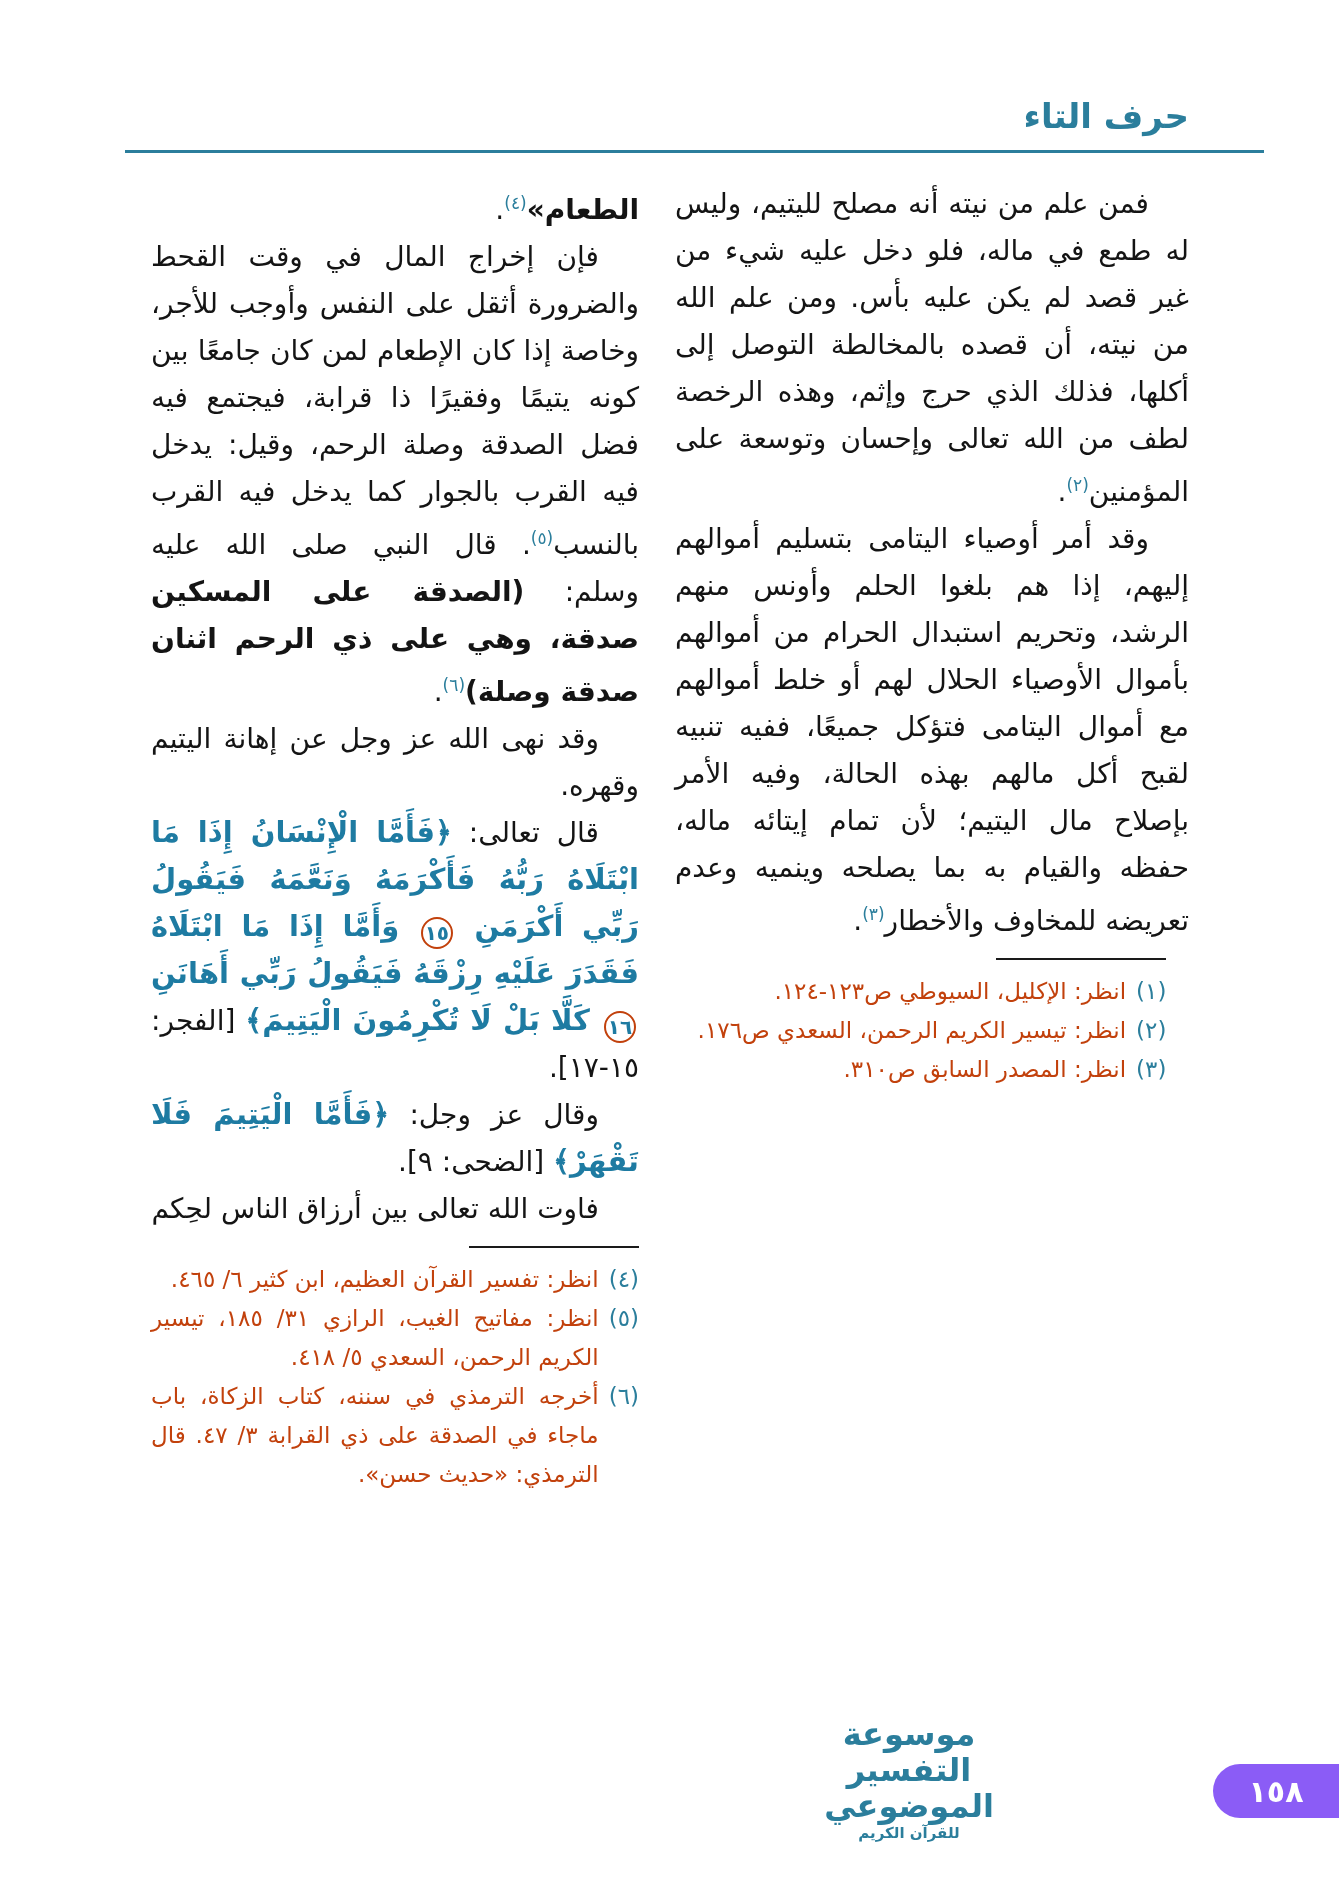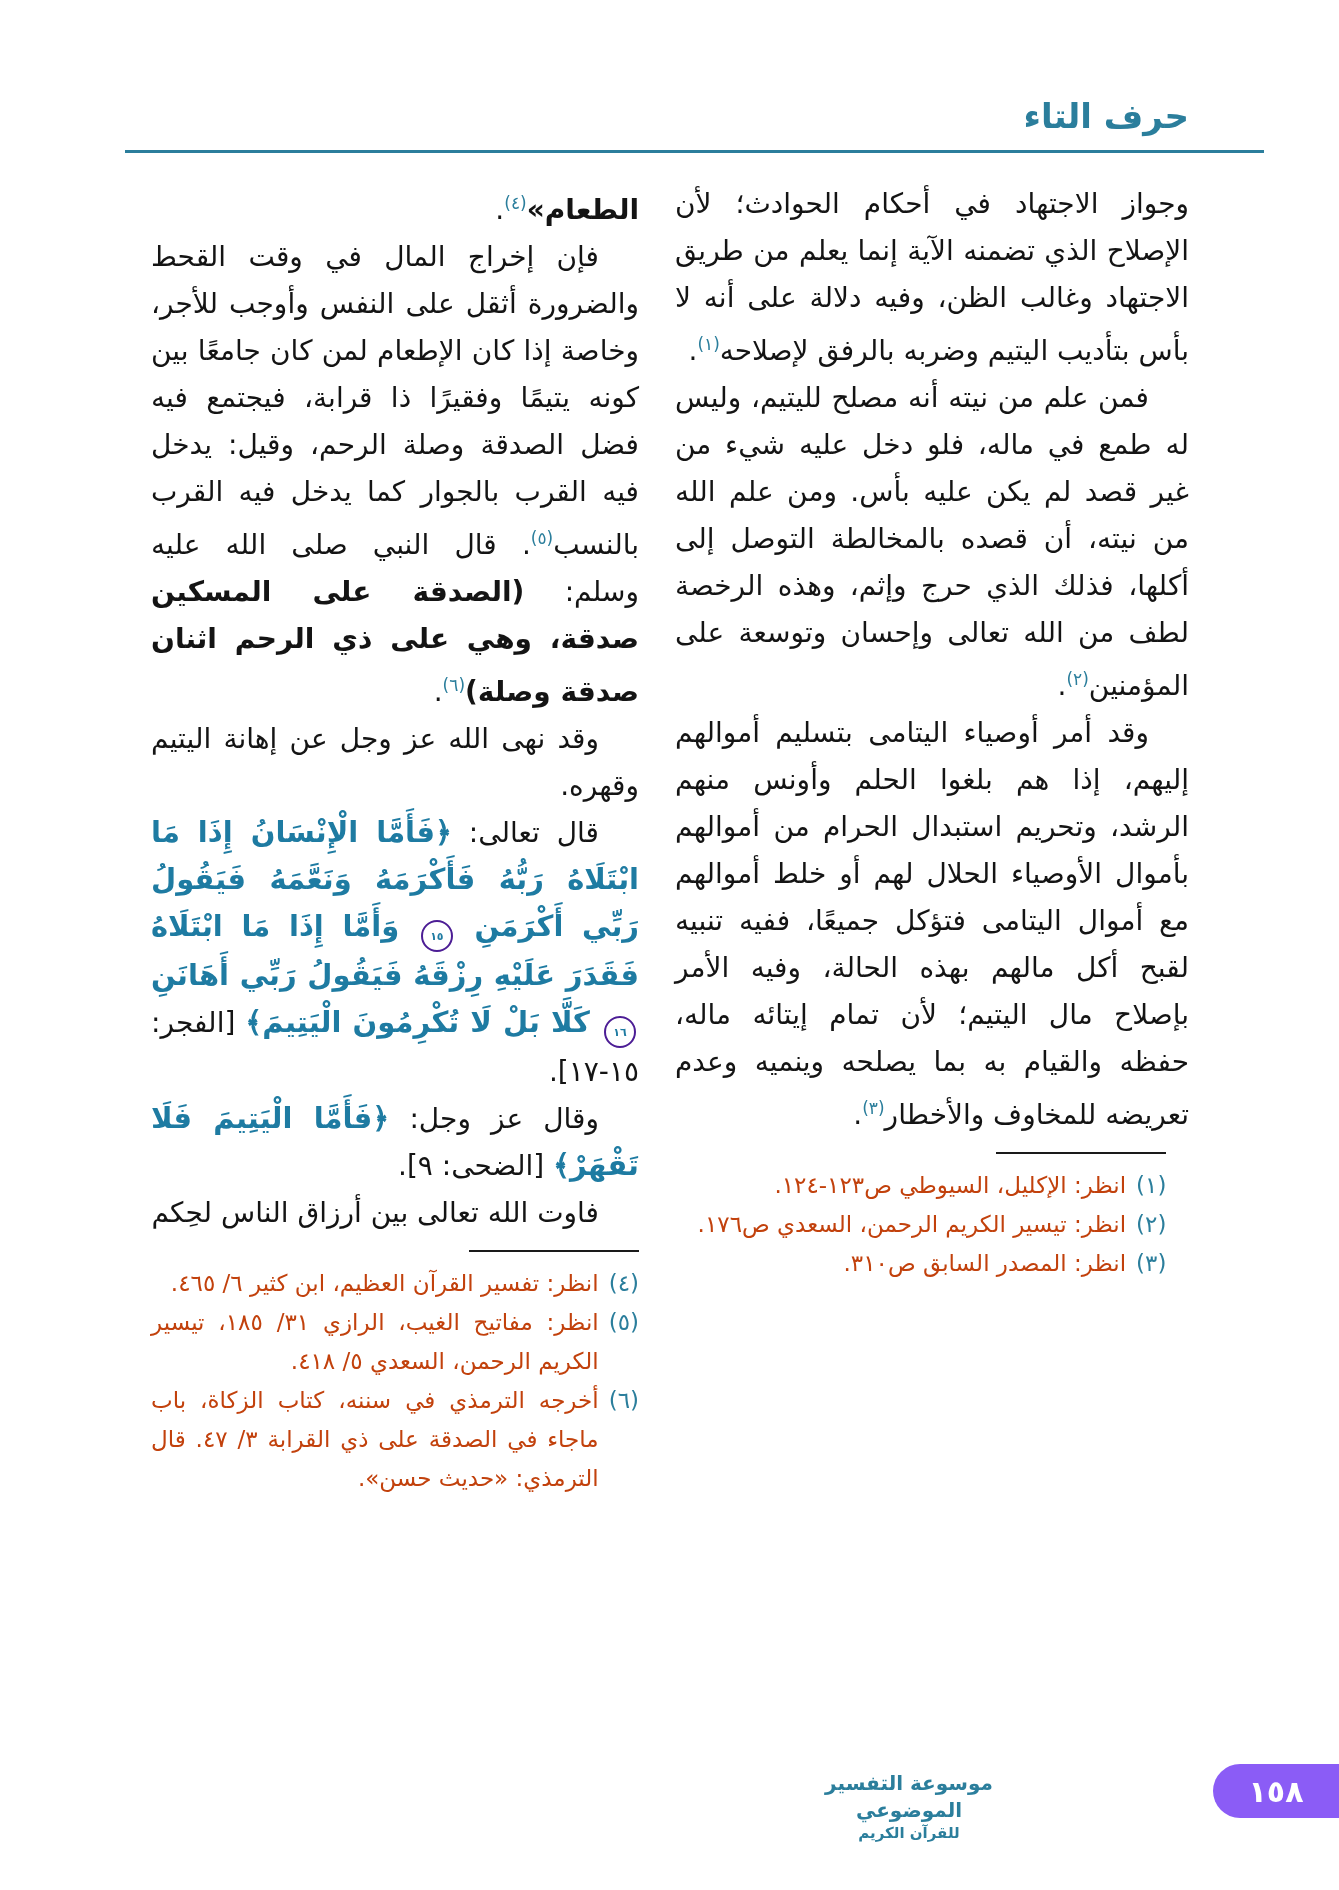--- a/index.html
+++ b/index.html
@@ -140,7 +140,6 @@
 
     <div class="col col-right">
       <div class="paras">
-          <p class="para noindent"><span class="seg-body">وجواز الاجتهاد في أحكام الحوادث؛ لأن الإصلاح الذي تضمنه الآية إنما يعلم من طريق الاجتهاد وغالب الظن، وفيه دلالة على أنه لا بأس بتأديب اليتيم وضربه بالرفق لإصلاحه</span><span class="seg-note">(١)</span><span class="seg-body">.</span></p>
           <p class="para"><span class="seg-body">فمن علم من نيته أنه مصلح لليتيم، وليس له طمع في ماله، فلو دخل عليه شيء من غير قصد لم يكن عليه بأس. ومن علم الله من نيته، أن قصده بالمخالطة التوصل إلى أكلها، فذلك الذي حرج وإثم، وهذه الرخصة لطف من الله تعالى وإحسان وتوسعة على المؤمنين</span><span class="seg-note">(٢)</span><span class="seg-body">.</span></p>
           <p class="para"><span class="seg-body">وقد أمر أوصياء اليتامى بتسليم أموالهم إليهم، إذا هم بلغوا الحلم وأونس منهم الرشد، وتحريم استبدال الحرام من أموالهم بأموال الأوصياء الحلال لهم أو خلط أموالهم مع أموال اليتامى فتؤكل جميعًا، ففيه تنبيه لقبح أكل مالهم بهذه الحالة، وفيه الأمر بإصلاح مال اليتيم؛ لأن تمام إيتائه ماله، حفظه والقيام به بما يصلحه وينميه وعدم تعريضه للمخاوف والأخطار</span><span class="seg-note">(٣)</span><span class="seg-body">.</span></p>
         </div>

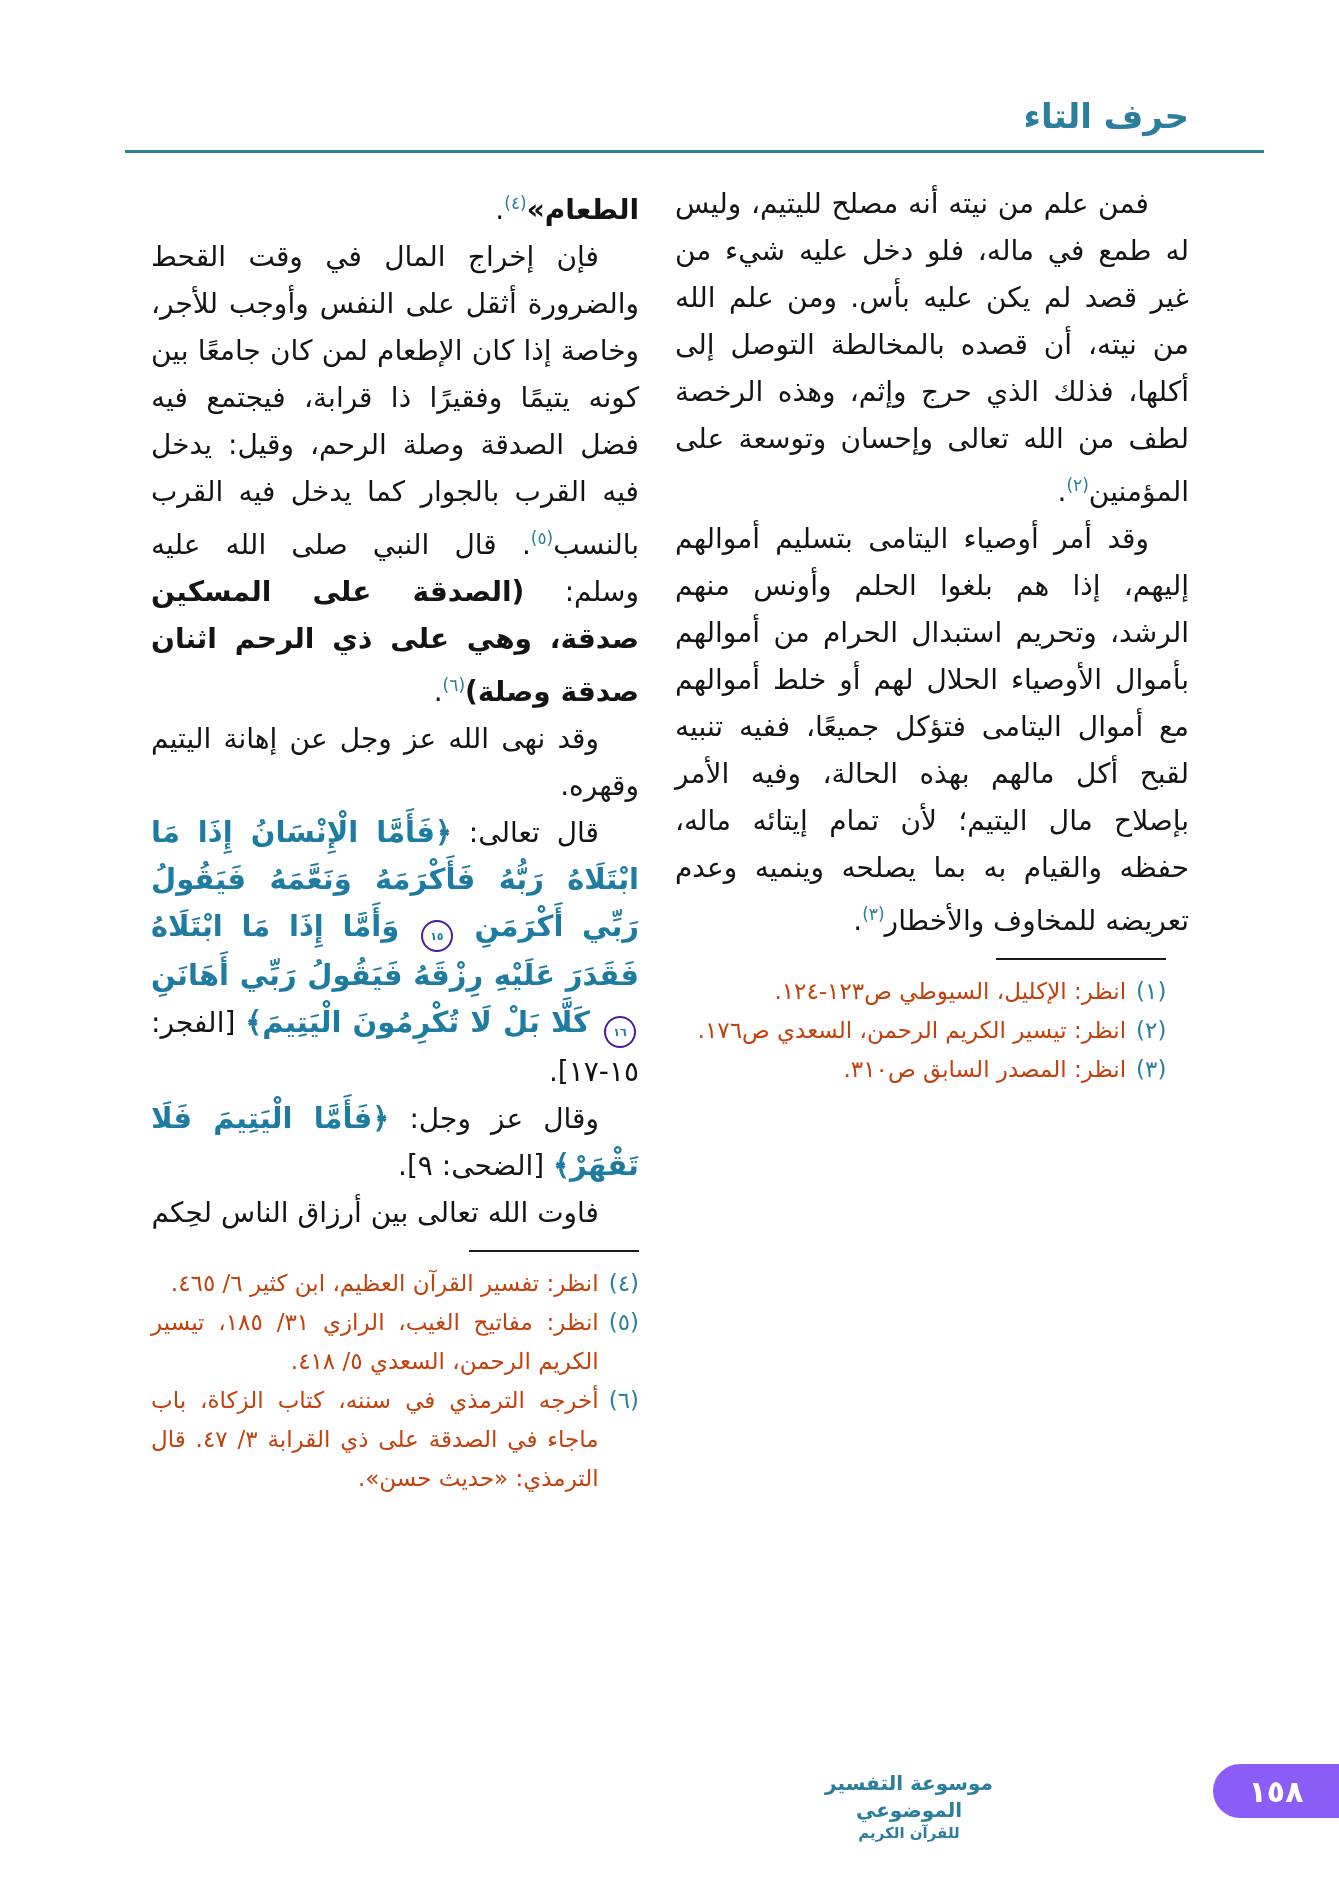--- a/index.html
+++ b/index.html
@@ -68,10 +68,10 @@
     width: 32px;
     height: 32px;
     line-height: 29px;
-    border: 2px solid #4c1d95;
+    border: 2px solid #c2410c;
     border-radius: 50%;
     color: #1e7ba2;
-    font-size: 11px;
+    font-size: 20px;
     font-weight: bold;
     text-align: center;
     text-indent: 0;

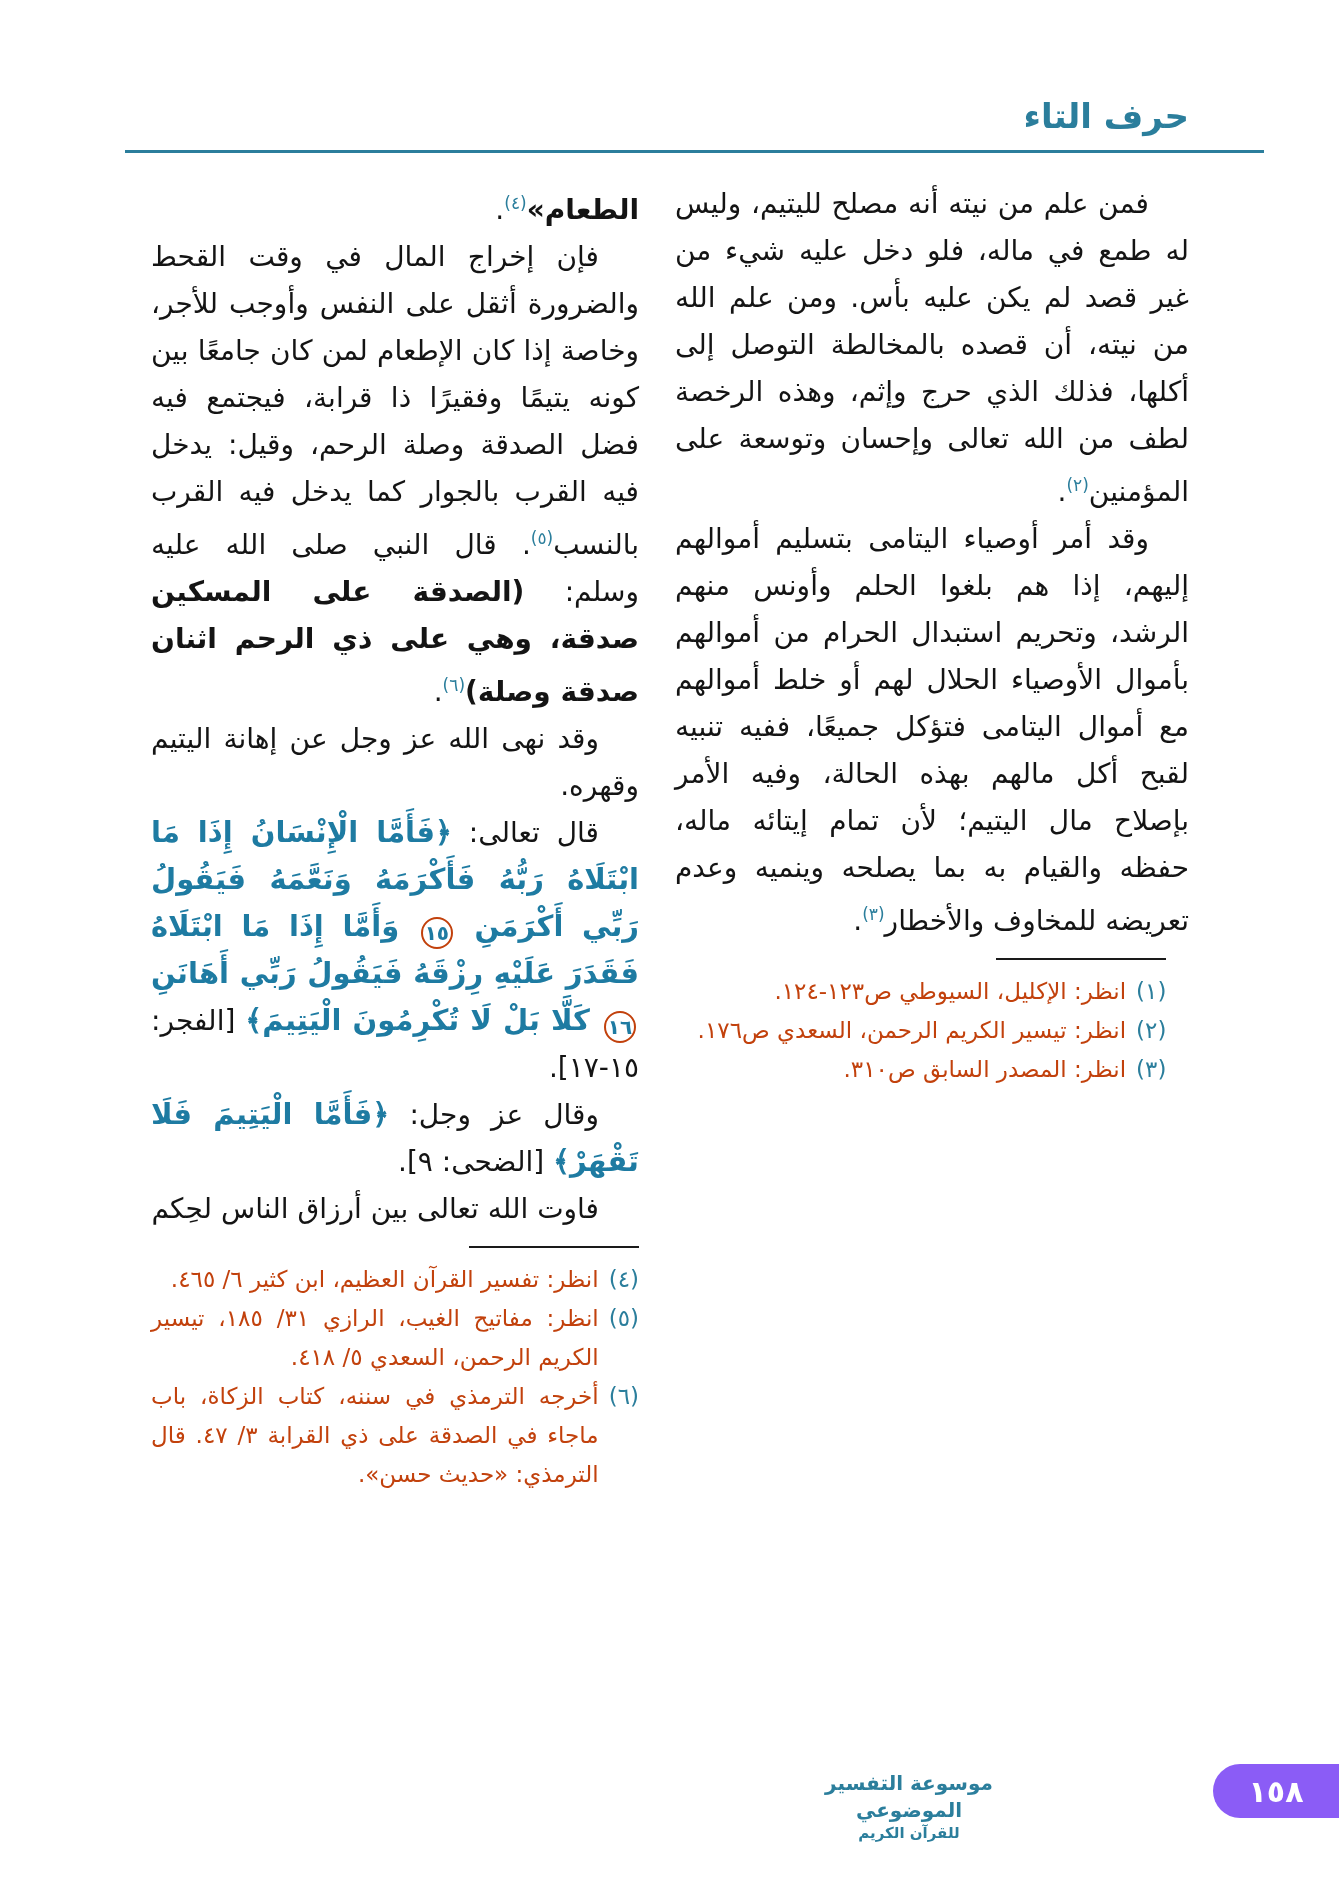--- a/index.html
+++ b/index.html
@@ -103,9 +103,9 @@
     color: #2b7e9c;
   }
   .logo-main {
-    font-size: 20px;
-    font-weight: bold;
-    line-height: 27px;
+    font-size: 32px;
+    font-weight: bold;
+    line-height: 36px;
   }
   .logo-sub {
     font-size: 15px;

